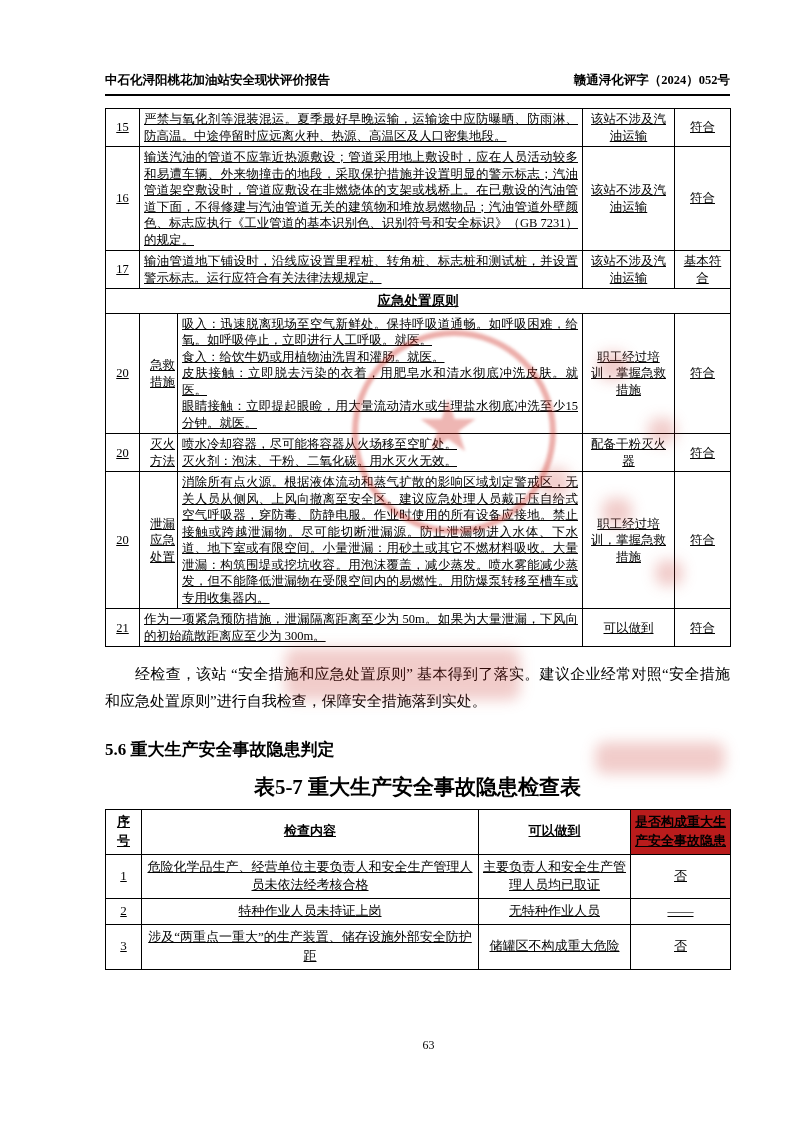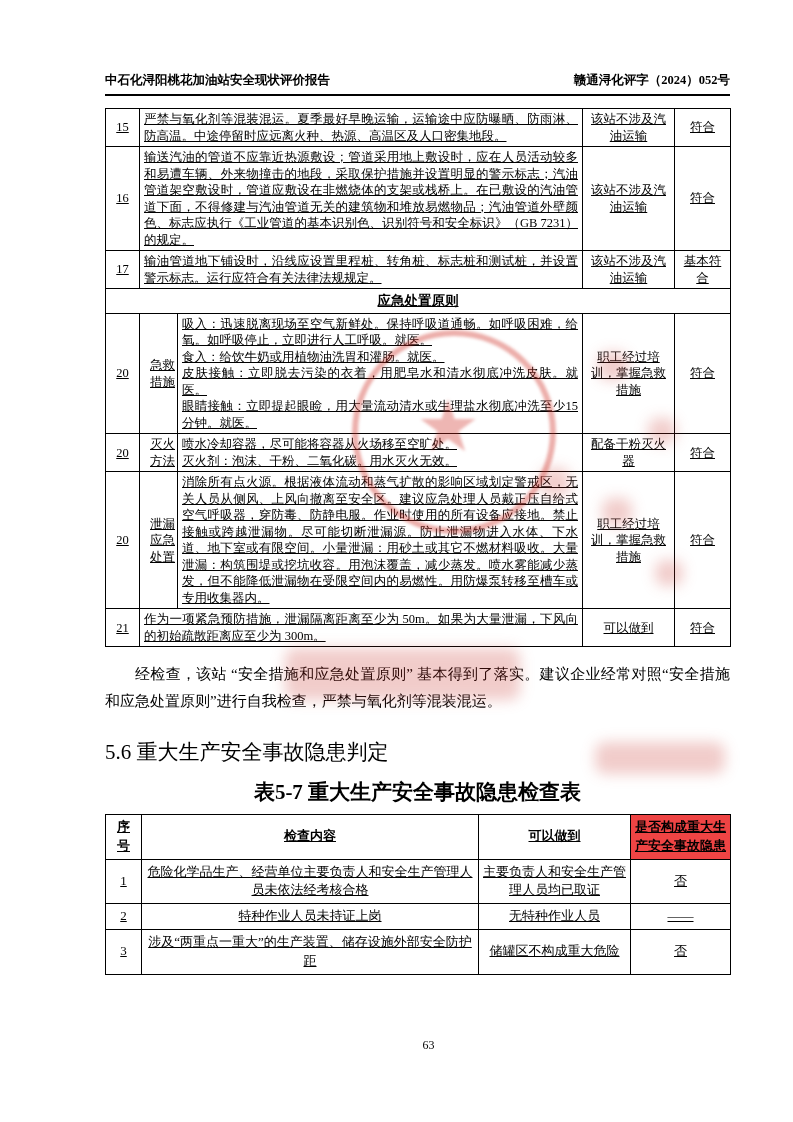--- a/index.html
+++ b/index.html
@@ -110,7 +110,7 @@
   </tbody>
     </table>
 
-  <p class="para">经检查，该站 “安全措施和应急处置原则” 基本得到了落实。建议企业经常对照“安全措施和应急处置原则”进行自我检查，严禁与氧化剂等混装混运。</p>
+  <p class="para">经检查，该站 “安全措施和应急处置原则” 基本得到了落实。建议企业经常对照“安全措施和应急处置原则”进行自我检查，保障安全措施落到实处。</p>
 
   <div class="sec-heading">5.6 重大生产安全事故隐患判定</div>
 

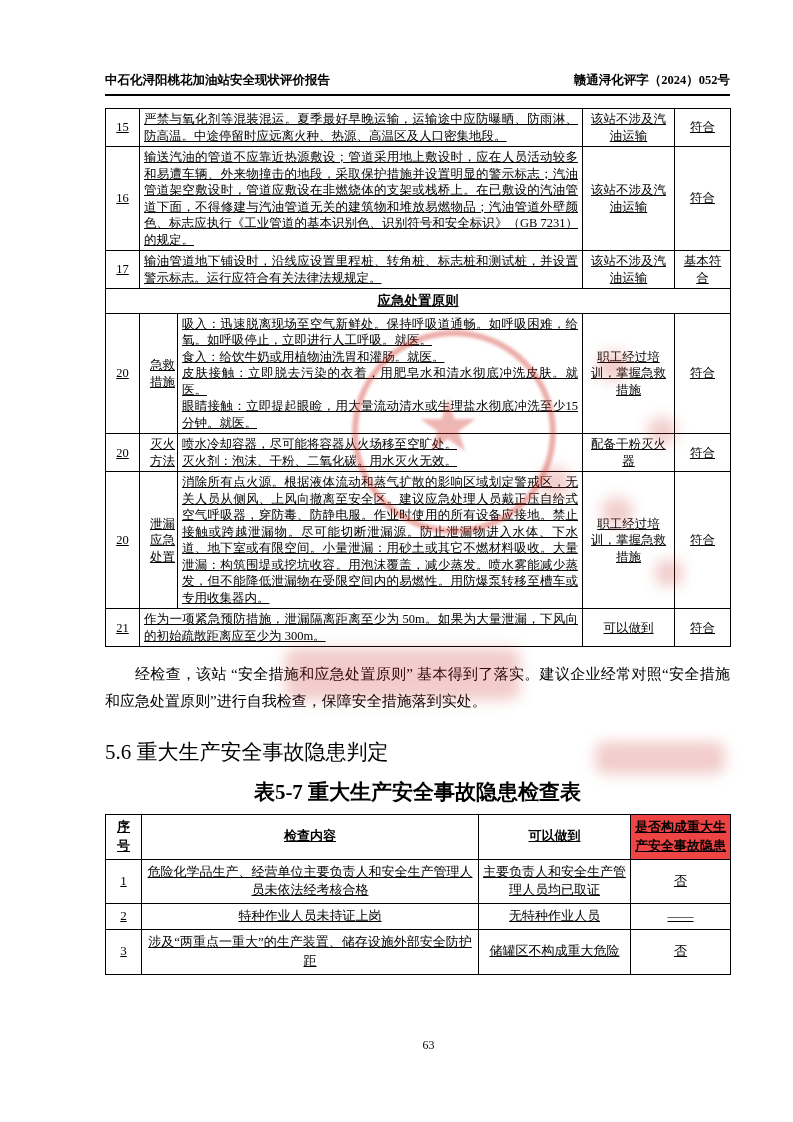--- a/index.html
+++ b/index.html
@@ -24,7 +24,7 @@
   .t2 .hdr{font-weight:bold;}
   .t2 .hdr-shaded{font-weight:bold;background:#ef4444;}
   .para{font-size:15px;line-height:1.75;text-indent:2em;margin:14px 0 0 0;text-align:justify;}
-  .sec-heading{font-size:21px;font-weight:normal;margin:24px 0 0 0;}
+  .sec-heading{font-size:17px;font-weight:bold;margin:24px 0 0 0;}
   .tbl-title{font-size:21px;font-weight:bold;text-align:center;margin:12px 0 0 0;}
   .page-footer{position:absolute;top:1038px;left:0;width:793px;text-align:center;font-size:12px;padding-left:32px;}
   

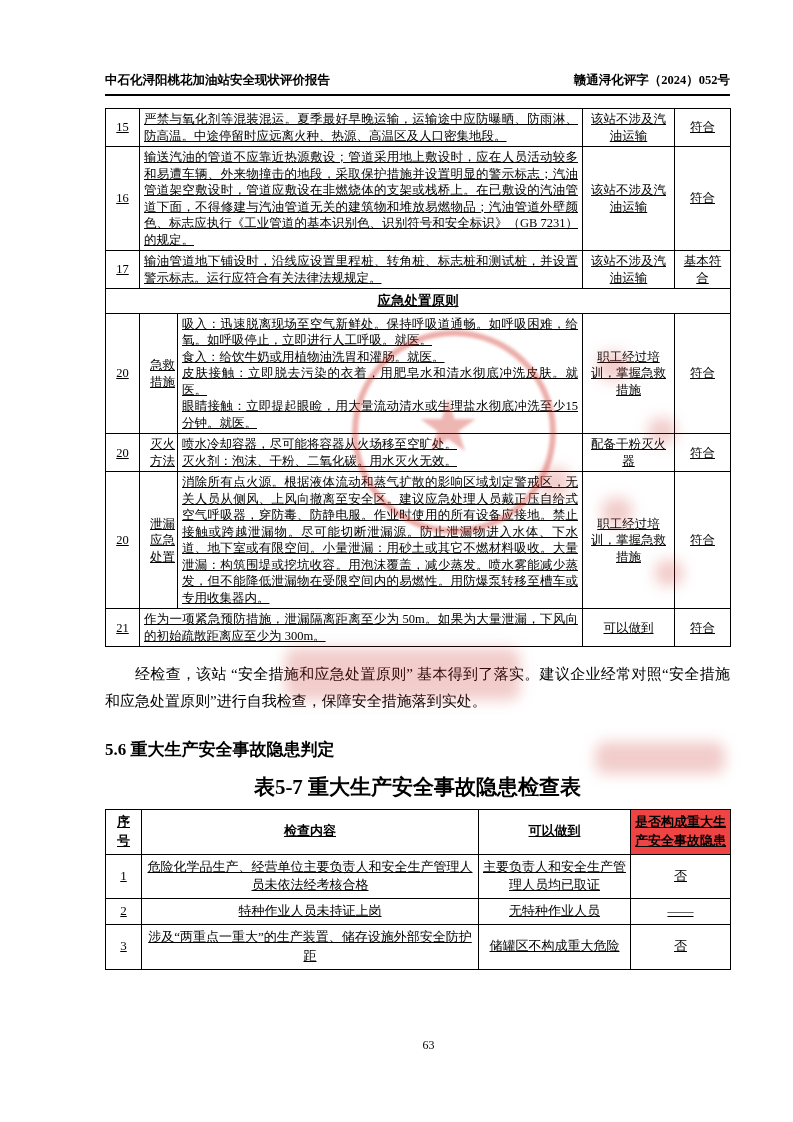--- a/index.html
+++ b/index.html
@@ -22,7 +22,7 @@
   .t2{margin-top:8px;}
   .t2 td{text-align:center;font-size:13px;line-height:1.45;padding:3px 4px;}
   .t2 .hdr{font-weight:bold;}
-  .t2 .hdr-shaded{font-weight:bold;background:#ef4444;}
+  .t2 .hdr-shaded{font-weight:bold;background:#b91c1c;}
   .para{font-size:15px;line-height:1.75;text-indent:2em;margin:14px 0 0 0;text-align:justify;}
   .sec-heading{font-size:17px;font-weight:bold;margin:24px 0 0 0;}
   .tbl-title{font-size:21px;font-weight:bold;text-align:center;margin:12px 0 0 0;}

